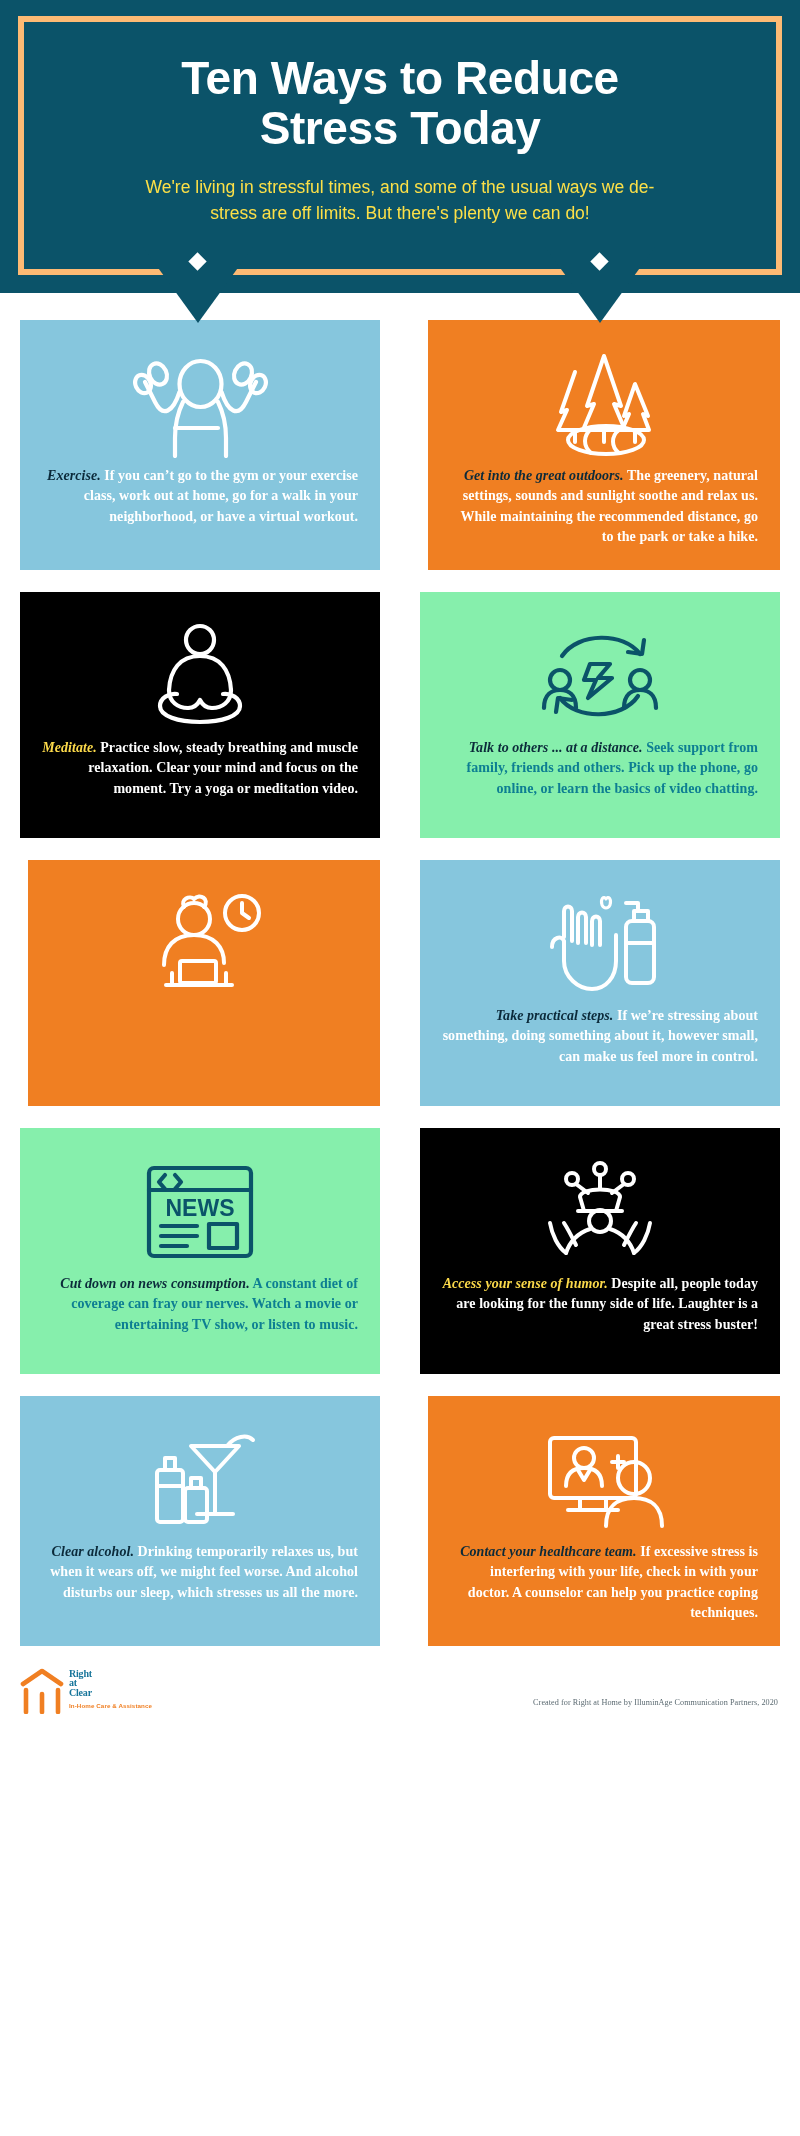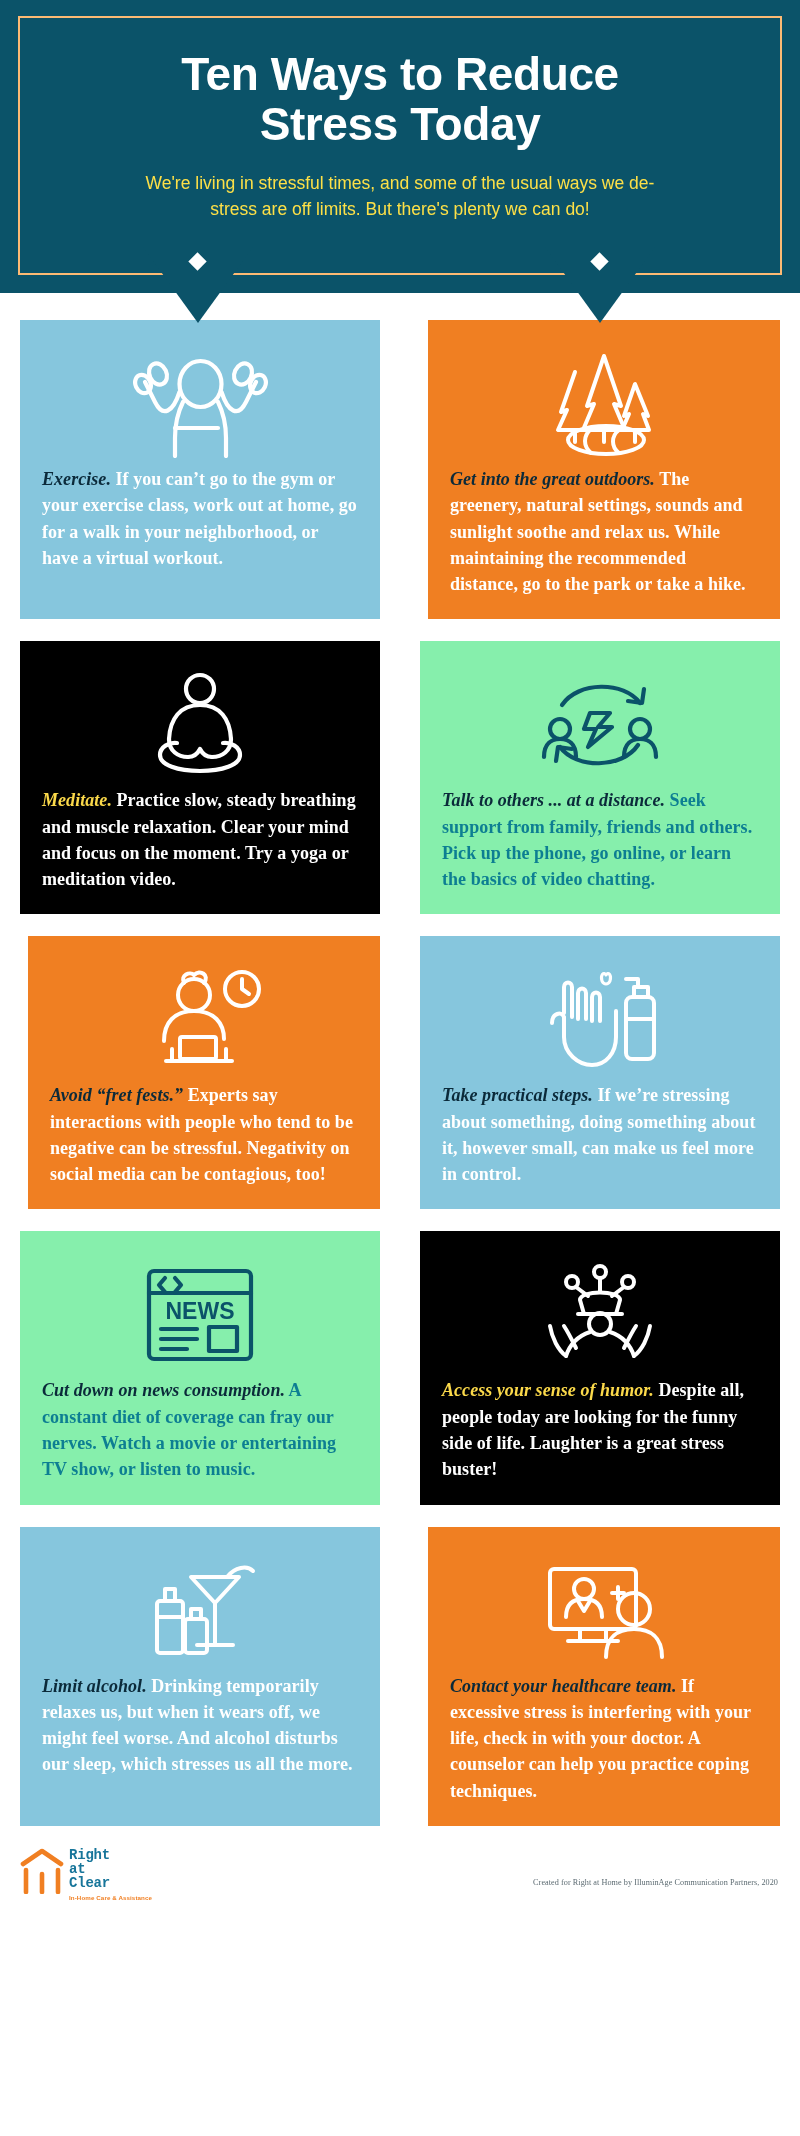--- a/index.html
+++ b/index.html
@@ -28,7 +28,7 @@
   .header-frame{
     position:absolute;
     left:18px; top:16px; right:18px; bottom:18px;
-    border:2px solid #fdba74;
+    border:6px solid #fdba74;
     box-sizing:border-box;
     padding:22px 40px 0 40px;
     text-align:center;

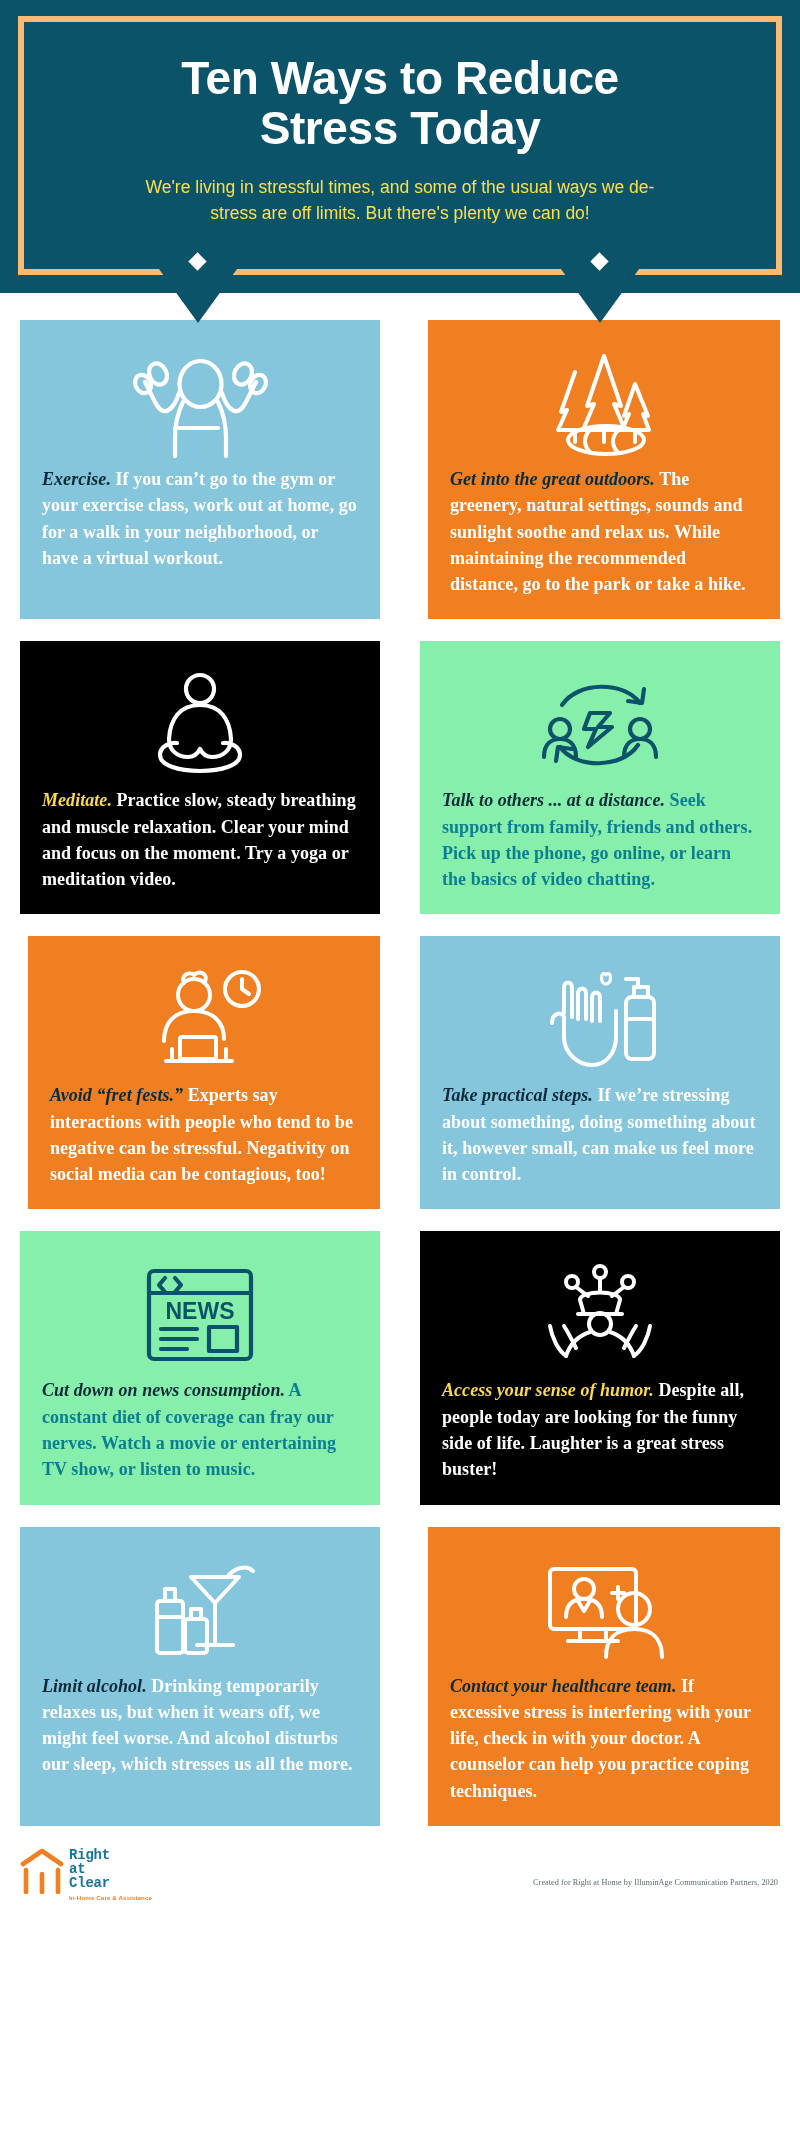--- a/index.html
+++ b/index.html
@@ -103,10 +103,10 @@
   .card .icon-wrap svg{display:block;}
   .card p.body{
     margin:0;
-    text-align:left;
+    text-align:right;
     font-family:"Liberation Serif", serif;
     font-weight:bold;
-    font-size:18px;
+    font-size:14px;
     line-height:1.46;
     letter-spacing:0.05px;
   }

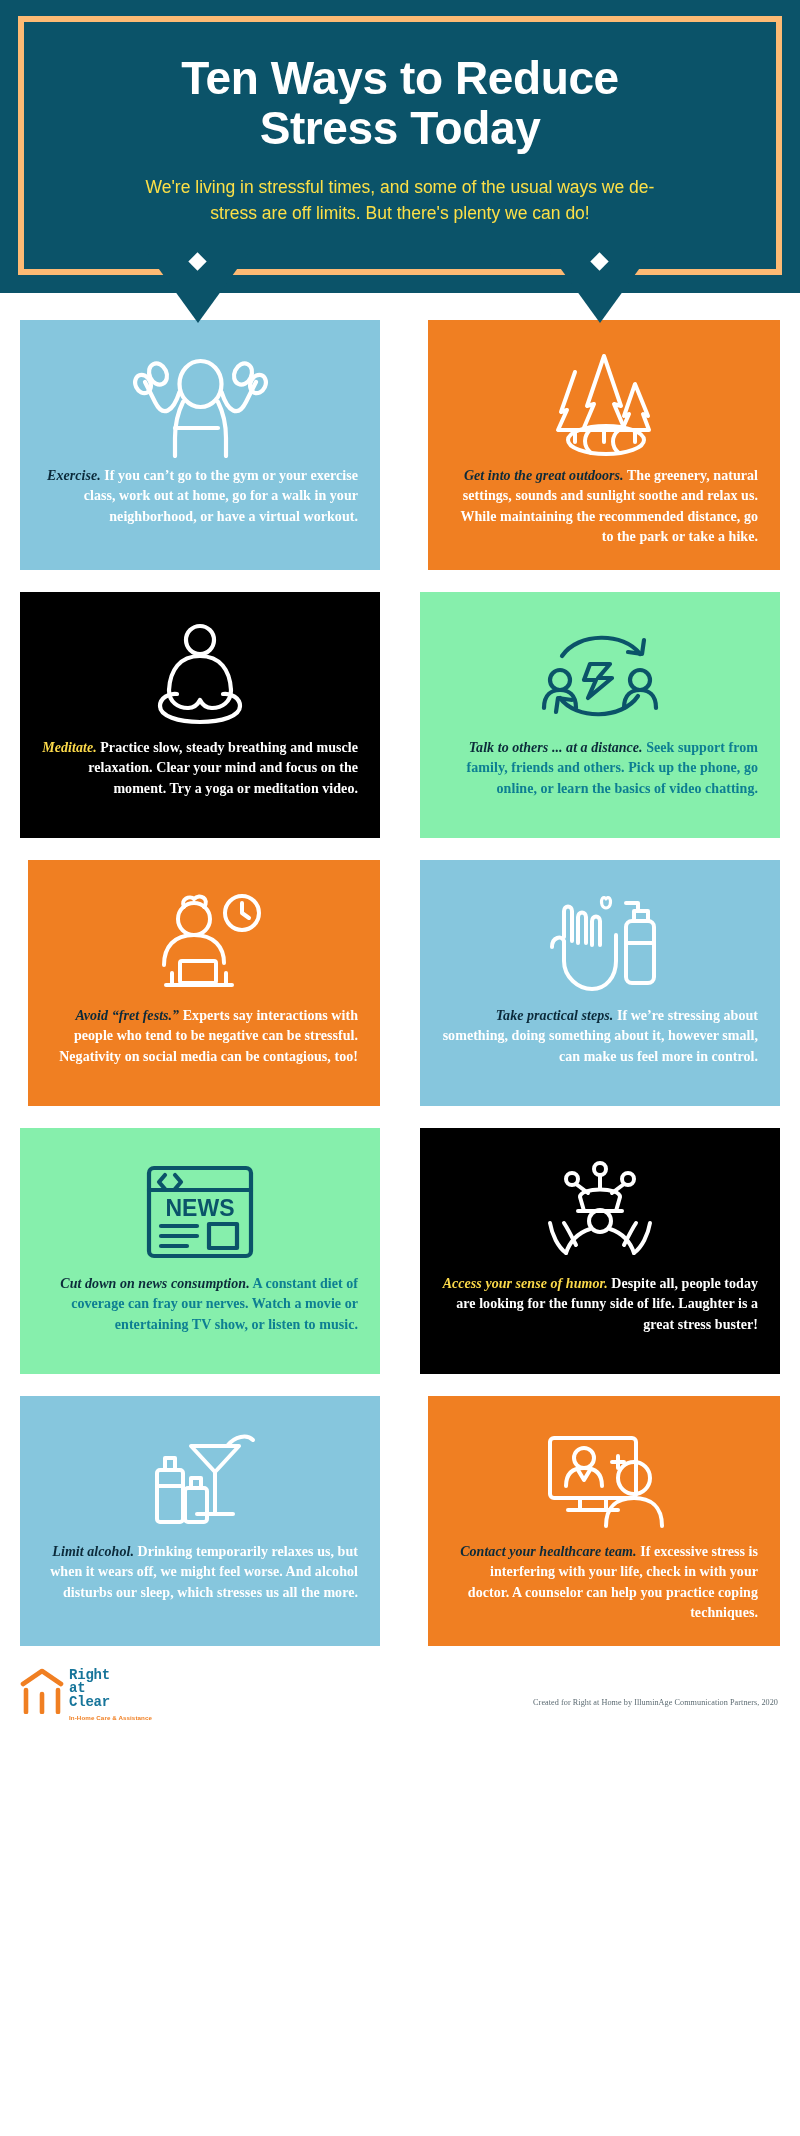--- a/index.html
+++ b/index.html
@@ -289,9 +289,6 @@
           <path d="M90 92 L90 82"></path>
         </svg>
       </div>
-      <p class="body t-white">
-        <span class="lead t-navy">Avoid “fret fests.”</span><span> Experts say interactions with people who tend to be negative can be stressful. Negativity on social media can be contagious, too!</span>
-      </p>
     </div>
 
     <div class="card c-lightblue">

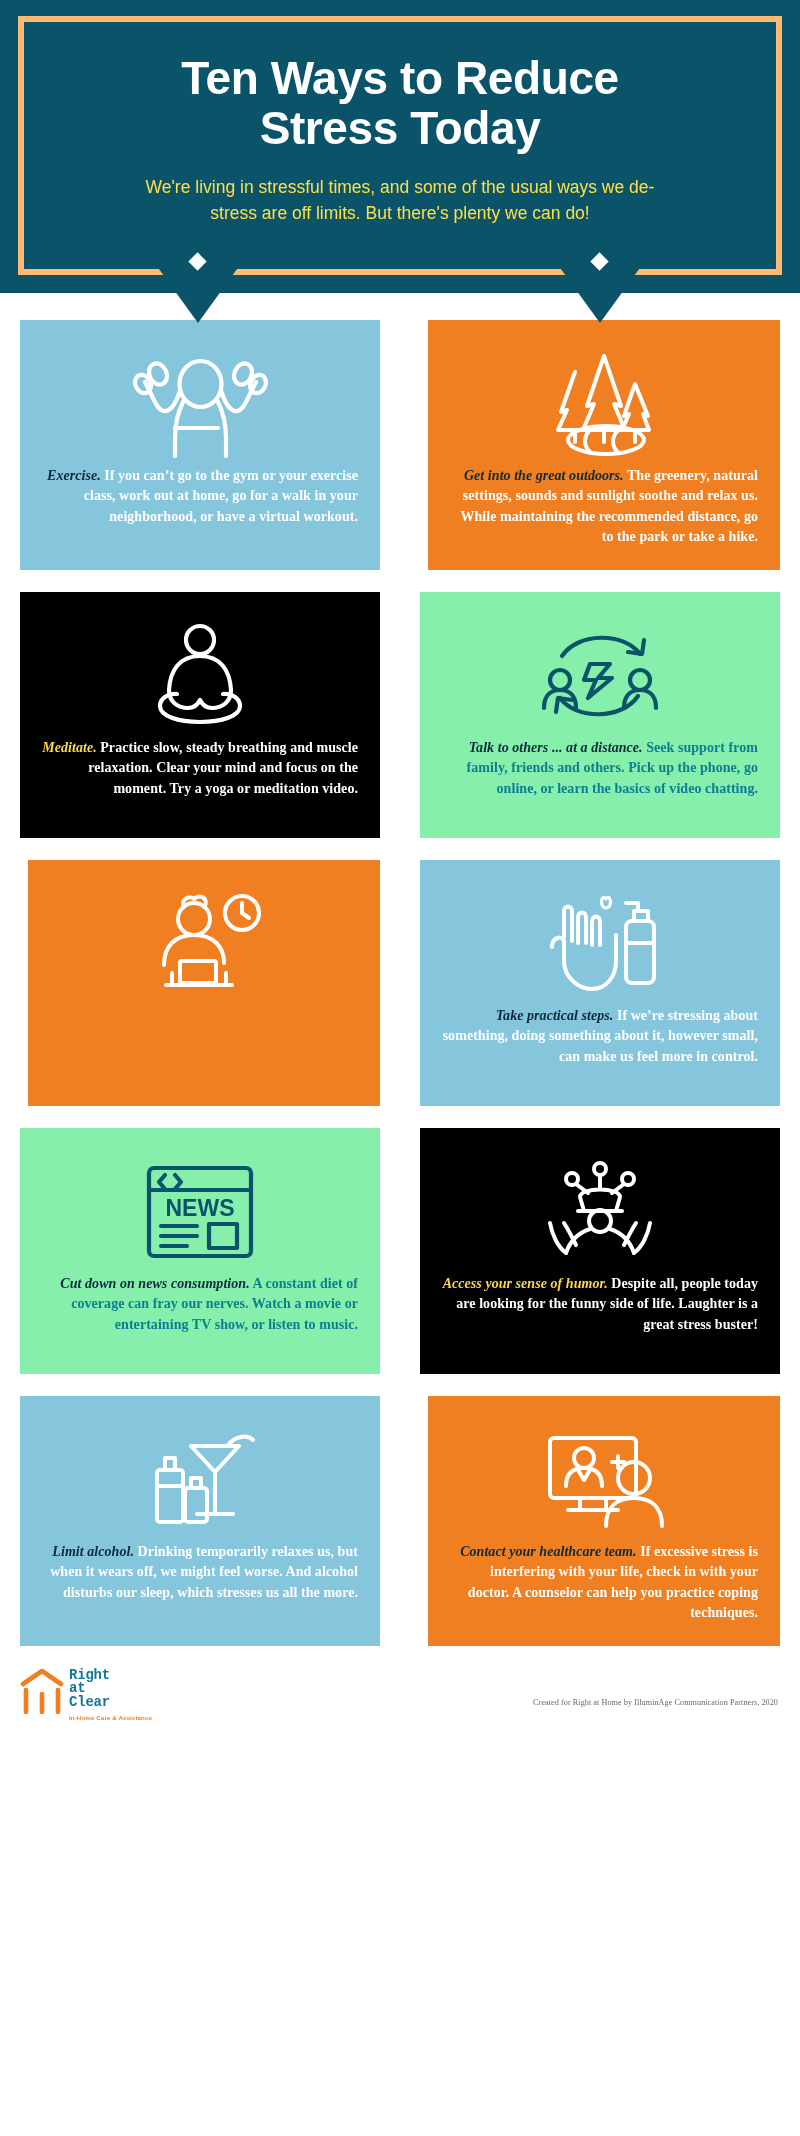--- a/index.html
+++ b/index.html
@@ -369,7 +369,7 @@
         </svg>
       </div>
       <p class="body t-white">
-        <span class="lead t-navy">Limit alcohol.</span><span> Drinking temporarily relaxes us, but when it wears off, we might feel worse. And alcohol disturbs our sleep, which stresses us all the more.</span>
+        <span class="lead t-navy">Clear alcohol.</span><span> Drinking temporarily relaxes us, but when it wears off, we might feel worse. And alcohol disturbs our sleep, which stresses us all the more.</span>
       </p>
     </div>
 

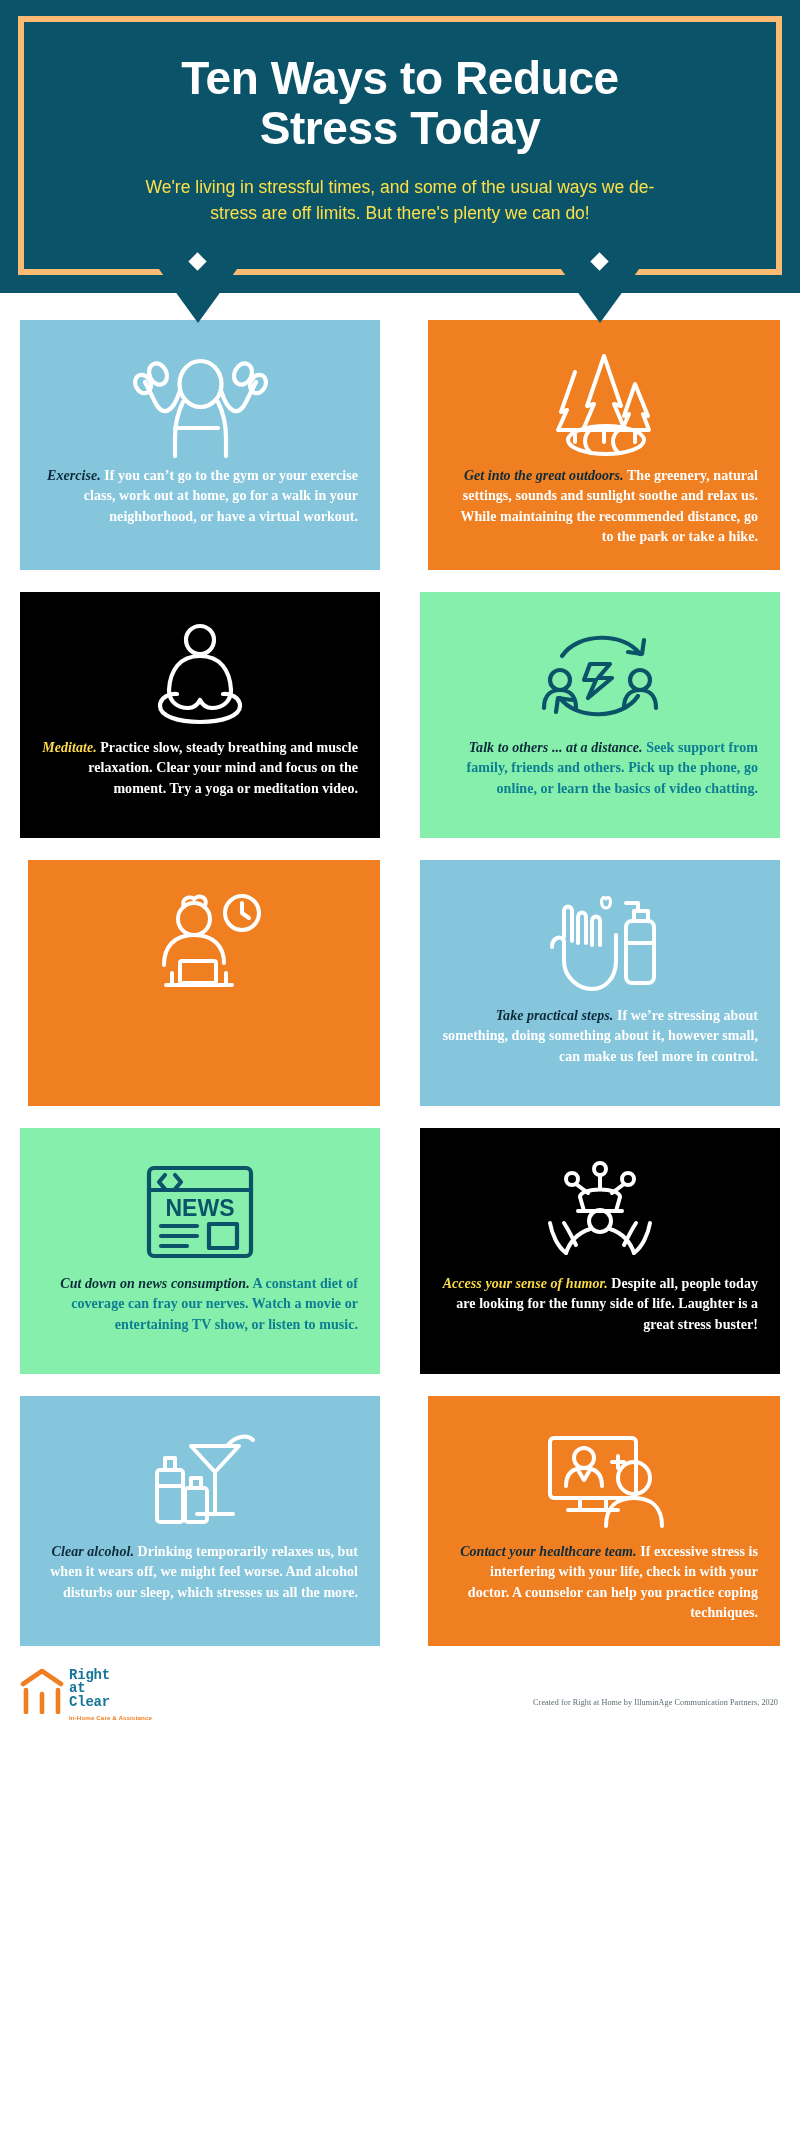--- a/index.html
+++ b/index.html
@@ -141,10 +141,10 @@
   }
   .logo-mark{ margin-right:5px; }
   .logo-text{
-    font-family:Liberation Mono, monospace;
+    font-family:Liberation Serif, serif;
     font-weight:bold;
     color:#17759A;
-    font-size:14px;
+    font-size:10px;
     line-height:0.99;
     letter-spacing:-0.2px;
     padding-top:1px;

